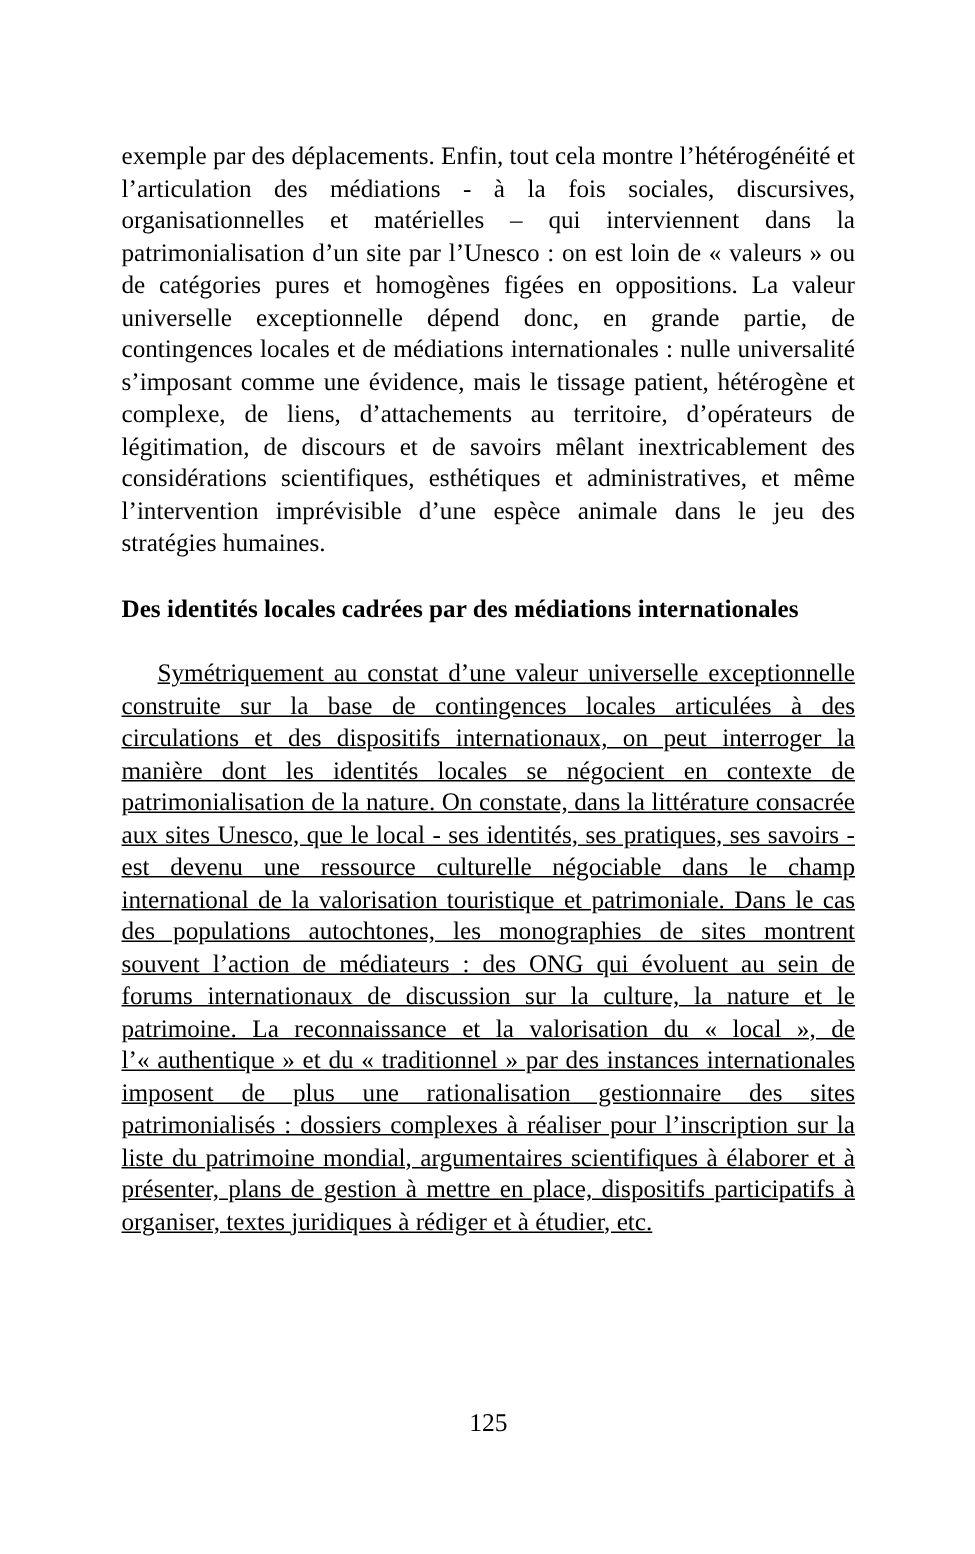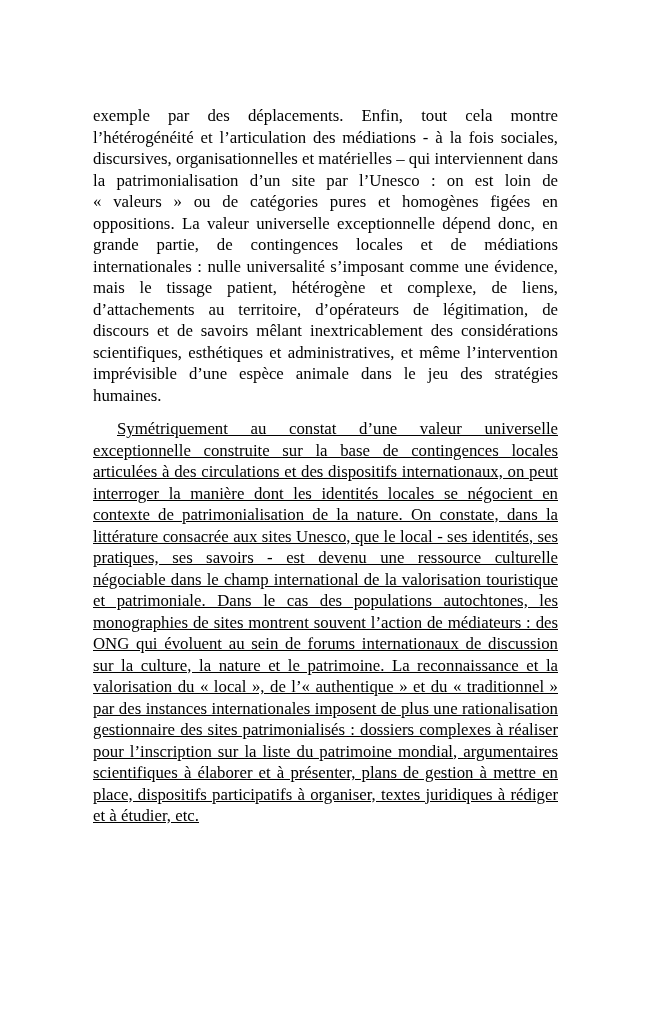--- a/index.html
+++ b/index.html
@@ -28,7 +28,7 @@
     -webkit-hyphens: none;
   }
   .para {
-    margin: 12px;
+    margin: 0;
     padding: 0;
   }
   .section-heading {

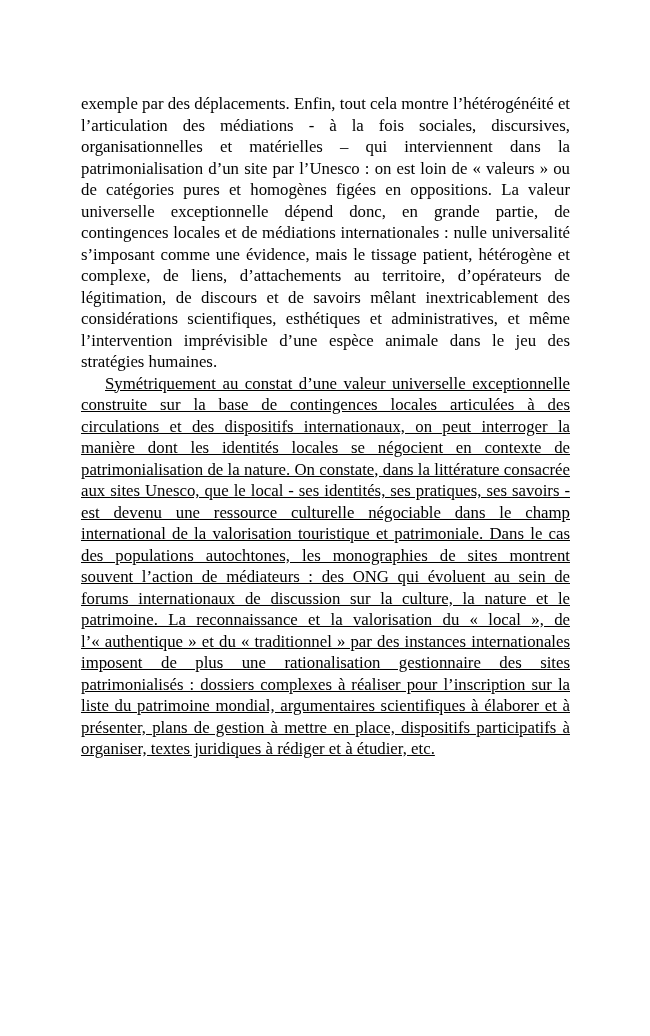--- a/index.html
+++ b/index.html
@@ -59,6 +59,7 @@
 <div class="page">
   <div class="text-block">
     <p class="para">exemple par des déplacements. Enfin, tout cela montre l’hétérogénéité et l’articulation des médiations - à la fois sociales, discursives, organisationnelles et matérielles – qui interviennent dans la patrimonialisation d’un site par l’Unesco&nbsp;: on est loin de «&nbsp;valeurs&nbsp;» ou de catégories pures et homogènes figées en oppositions. La valeur universelle exceptionnelle dépend donc, en grande partie, de contingences locales et de médiations internationales&nbsp;: nulle universalité s’imposant comme une évidence, mais le tissage patient, hétérogène et complexe, de liens, d’attachements au territoire, d’opérateurs de légitimation, de discours et de savoirs mêlant inextricablement des considérations scientifiques, esthétiques et administratives, et même l’intervention imprévisible d’une espèce animale dans le jeu des stratégies humaines.</p>
+    <h2 class="section-heading">Des identités locales cadrées par des médiations internationales</h2>
     <p class="para indented">Symétriquement au constat d’une valeur universelle exceptionnelle construite sur la base de contingences locales articulées à des circulations et des dispositifs internationaux, on peut interroger la manière dont les identités locales se négocient en contexte de patrimonialisation de la nature. On constate, dans la littérature consacrée aux sites Unesco, que le local - ses identités, ses pratiques, ses savoirs - est devenu une ressource culturelle négociable dans le champ international de la valorisation touristique et patrimoniale. Dans le cas des populations autochtones, les monographies de sites montrent souvent l’action de médiateurs&nbsp;: des ONG qui évoluent au sein de forums internationaux de discussion sur la culture, la nature et le patrimoine. La reconnaissance et la valorisation du «&nbsp;local&nbsp;», de l’«&nbsp;authentique&nbsp;» et du «&nbsp;traditionnel&nbsp;» par des instances internationales imposent de plus une rationalisation gestionnaire des sites patrimonialisés&nbsp;: dossiers complexes à réaliser pour l’inscription sur la liste du patrimoine mondial, argumentaires scientifiques à élaborer et à présenter, plans de gestion à mettre en place, dispositifs participatifs à organiser, textes juridiques à rédiger et à étudier, etc.</p>
   </div>
 </div>

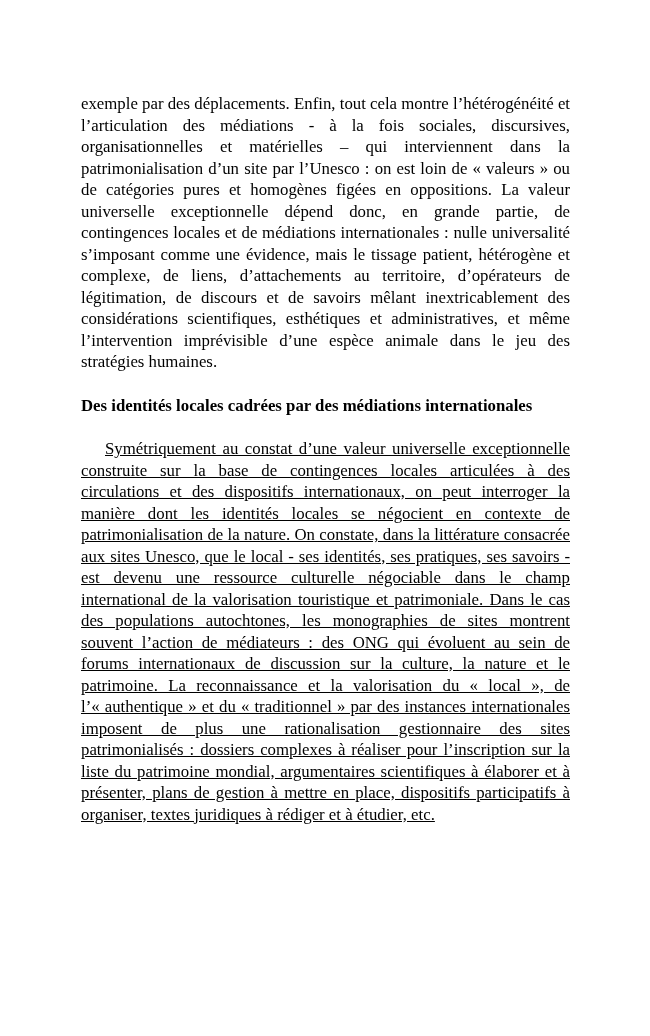--- a/index.html
+++ b/index.html
@@ -62,6 +62,7 @@
     <h2 class="section-heading">Des identités locales cadrées par des médiations internationales</h2>
     <p class="para indented">Symétriquement au constat d’une valeur universelle exceptionnelle construite sur la base de contingences locales articulées à des circulations et des dispositifs internationaux, on peut interroger la manière dont les identités locales se négocient en contexte de patrimonialisation de la nature. On constate, dans la littérature consacrée aux sites Unesco, que le local - ses identités, ses pratiques, ses savoirs - est devenu une ressource culturelle négociable dans le champ international de la valorisation touristique et patrimoniale. Dans le cas des populations autochtones, les monographies de sites montrent souvent l’action de médiateurs&nbsp;: des ONG qui évoluent au sein de forums internationaux de discussion sur la culture, la nature et le patrimoine. La reconnaissance et la valorisation du «&nbsp;local&nbsp;», de l’«&nbsp;authentique&nbsp;» et du «&nbsp;traditionnel&nbsp;» par des instances internationales imposent de plus une rationalisation gestionnaire des sites patrimonialisés&nbsp;: dossiers complexes à réaliser pour l’inscription sur la liste du patrimoine mondial, argumentaires scientifiques à élaborer et à présenter, plans de gestion à mettre en place, dispositifs participatifs à organiser, textes juridiques à rédiger et à étudier, etc.</p>
   </div>
+  <div class="page-number">125</div>
 </div>
 
 </body></html>

